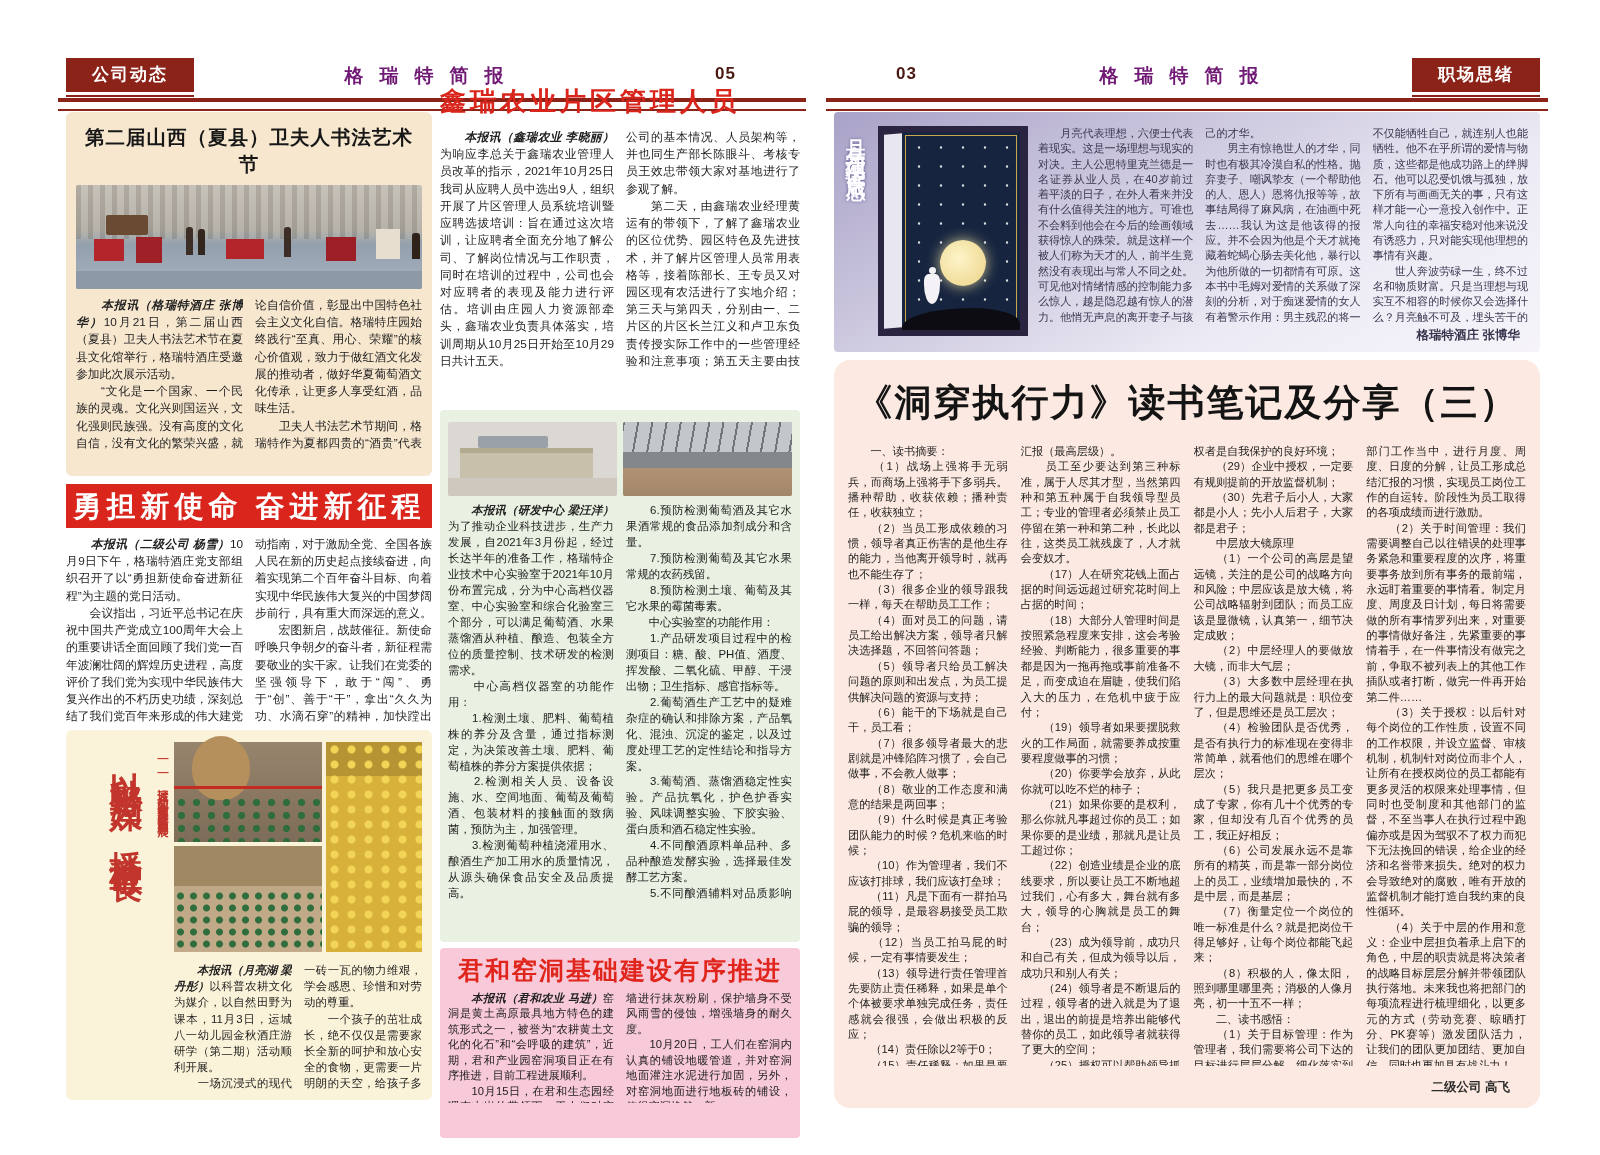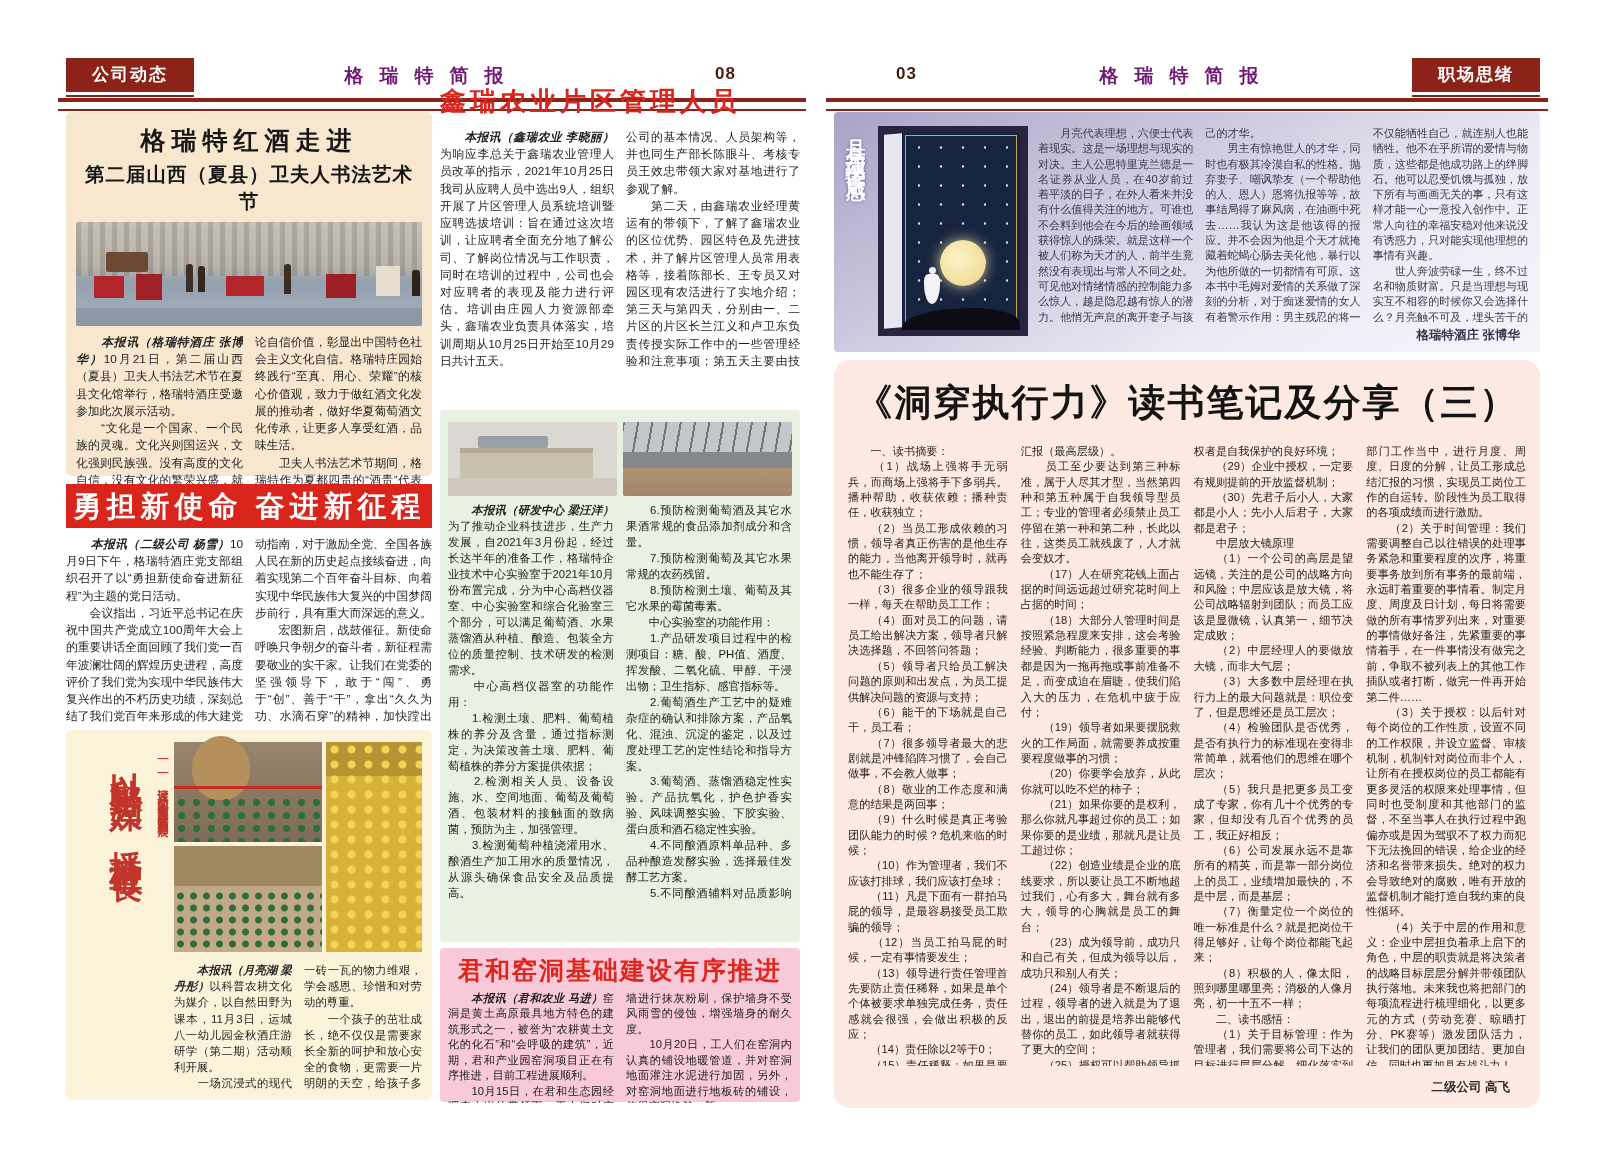--- a/index.html
+++ b/index.html
@@ -116,7 +116,7 @@
   <div class="hdr">
     <div class="sec-label" style="left:8px;">公司动态</div>
     <div class="masthead">格瑞特简报</div>
-    <div class="pgno" style="right:70px;">08</div>
+    <div class="pgno" style="right:70px;">05</div>
   </div>
   <div class="hdr-rule"></div>
 

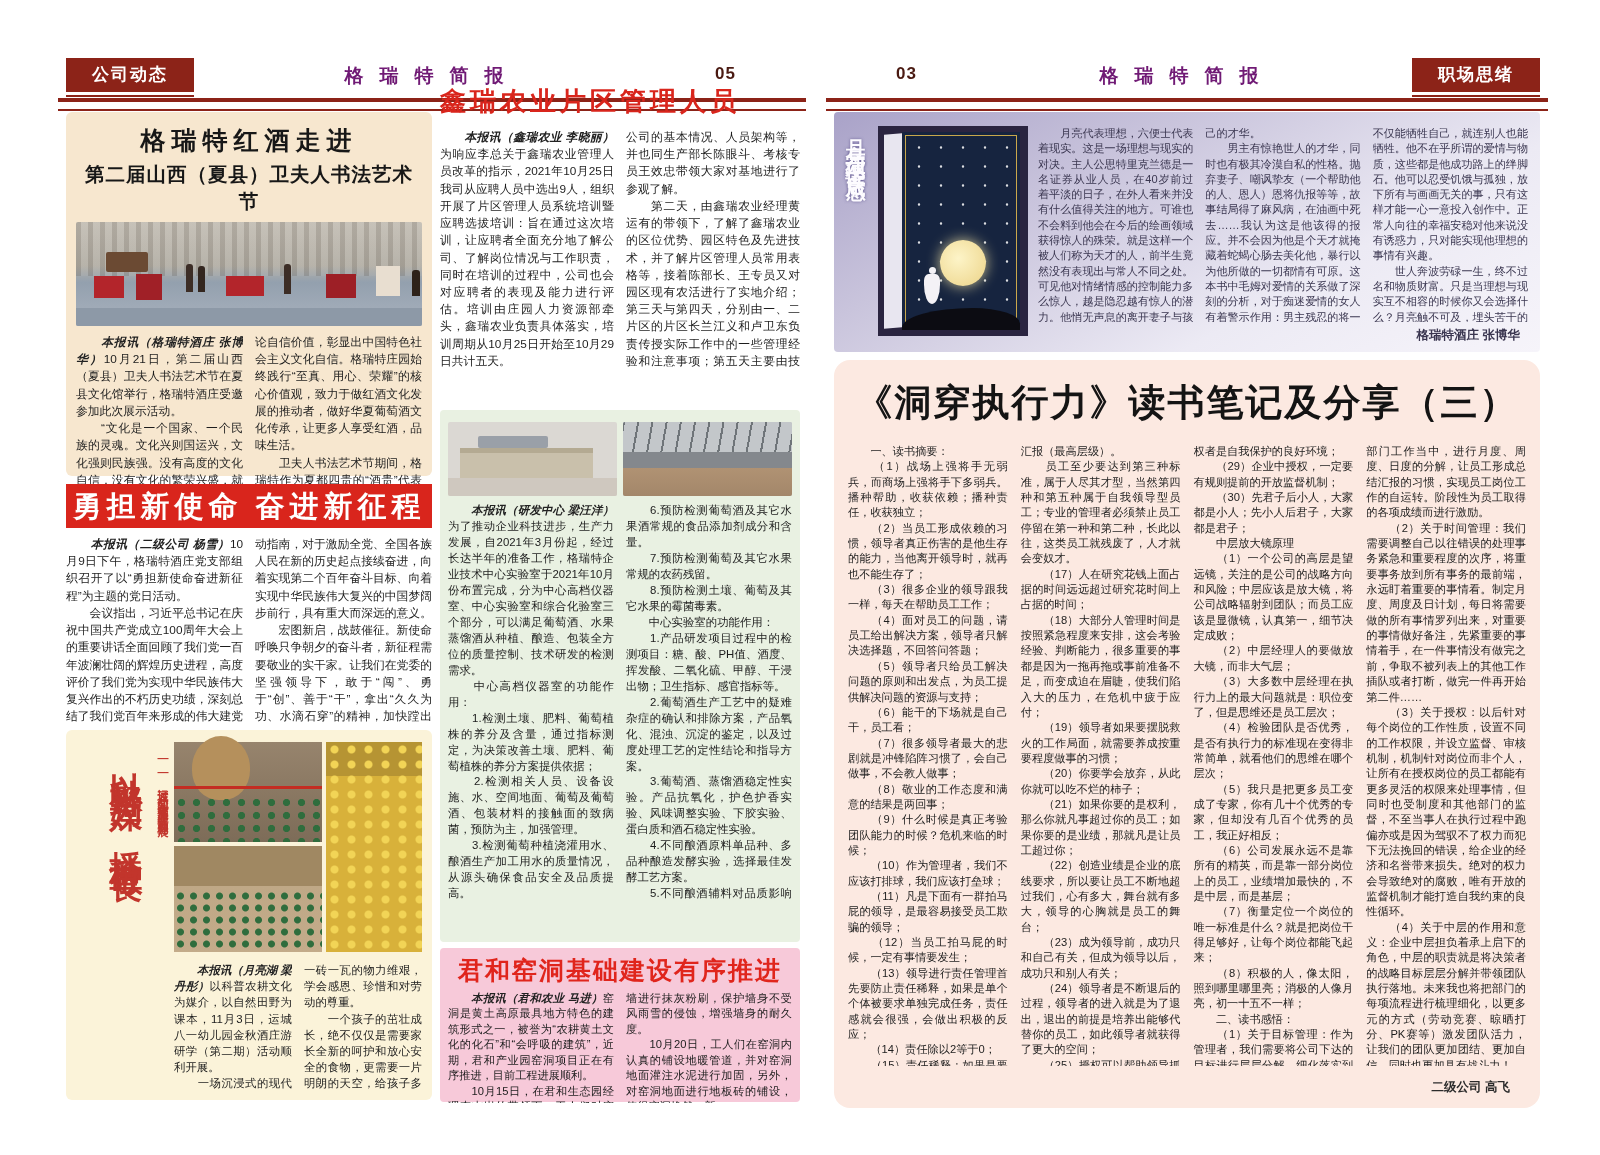--- a/index.html
+++ b/index.html
@@ -121,7 +121,6 @@
   <div class="hdr-rule"></div>
 
   <div class="a1">
-    <div class="t1">格瑞特红酒走进</div>
     <div class="t2">第二届山西（夏县）卫夫人书法艺术节</div>
     <div class="photo photo-wine">
       <div class="wstreaks"></div>

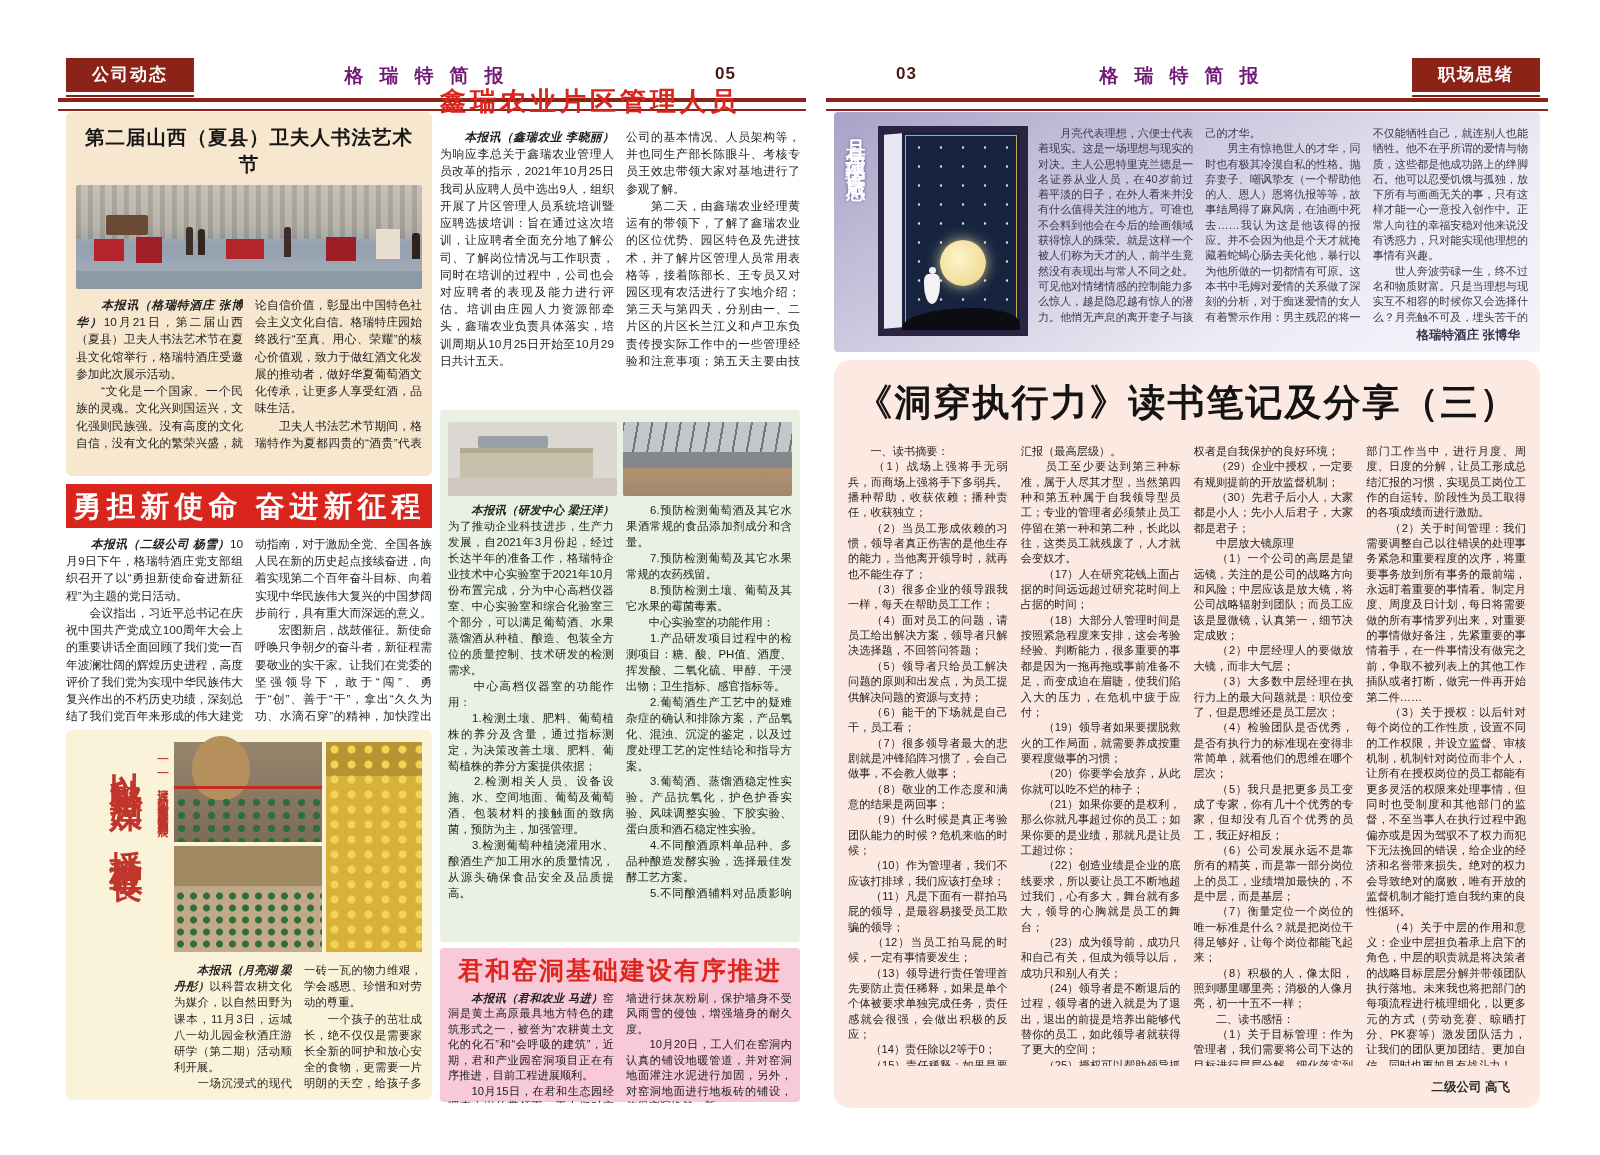--- a/index.html
+++ b/index.html
@@ -79,7 +79,7 @@
   .rd-body{margin-top:7px;height:396px;}
   .rd-body .bodytext{font-size:11.4px;line-height:1.40;}
 
-  .cave{position:absolute;left:382px;top:902px;width:360px;height:154px;background:#f7c9d9;border-radius:4px;padding:4px 8px;box-sizing:border-box;}
+  .cave{position:absolute;left:382px;top:902px;width:360px;height:190px;background:#f7c9d9;border-radius:4px;padding:4px 8px;box-sizing:border-box;}
   .cave .t1{font-size:25px;font-weight:bold;color:#e0251c;text-align:center;letter-spacing:2px;margin-top:2px;}
   .cave-body{margin-top:4px;height:112px;}
   .cave-body .bodytext{font-size:11.2px;line-height:1.38;}

